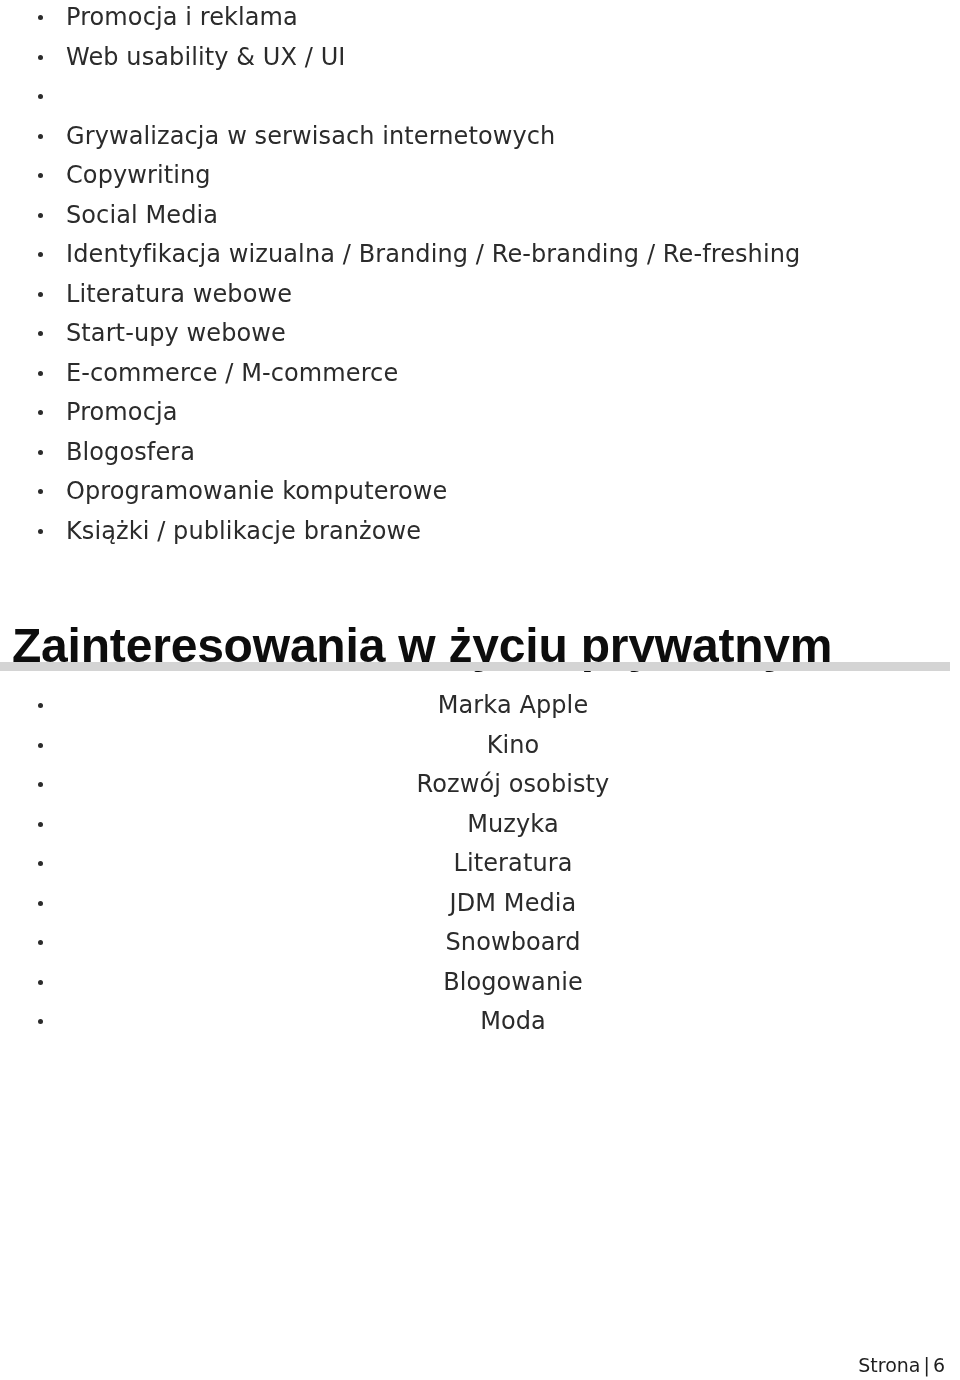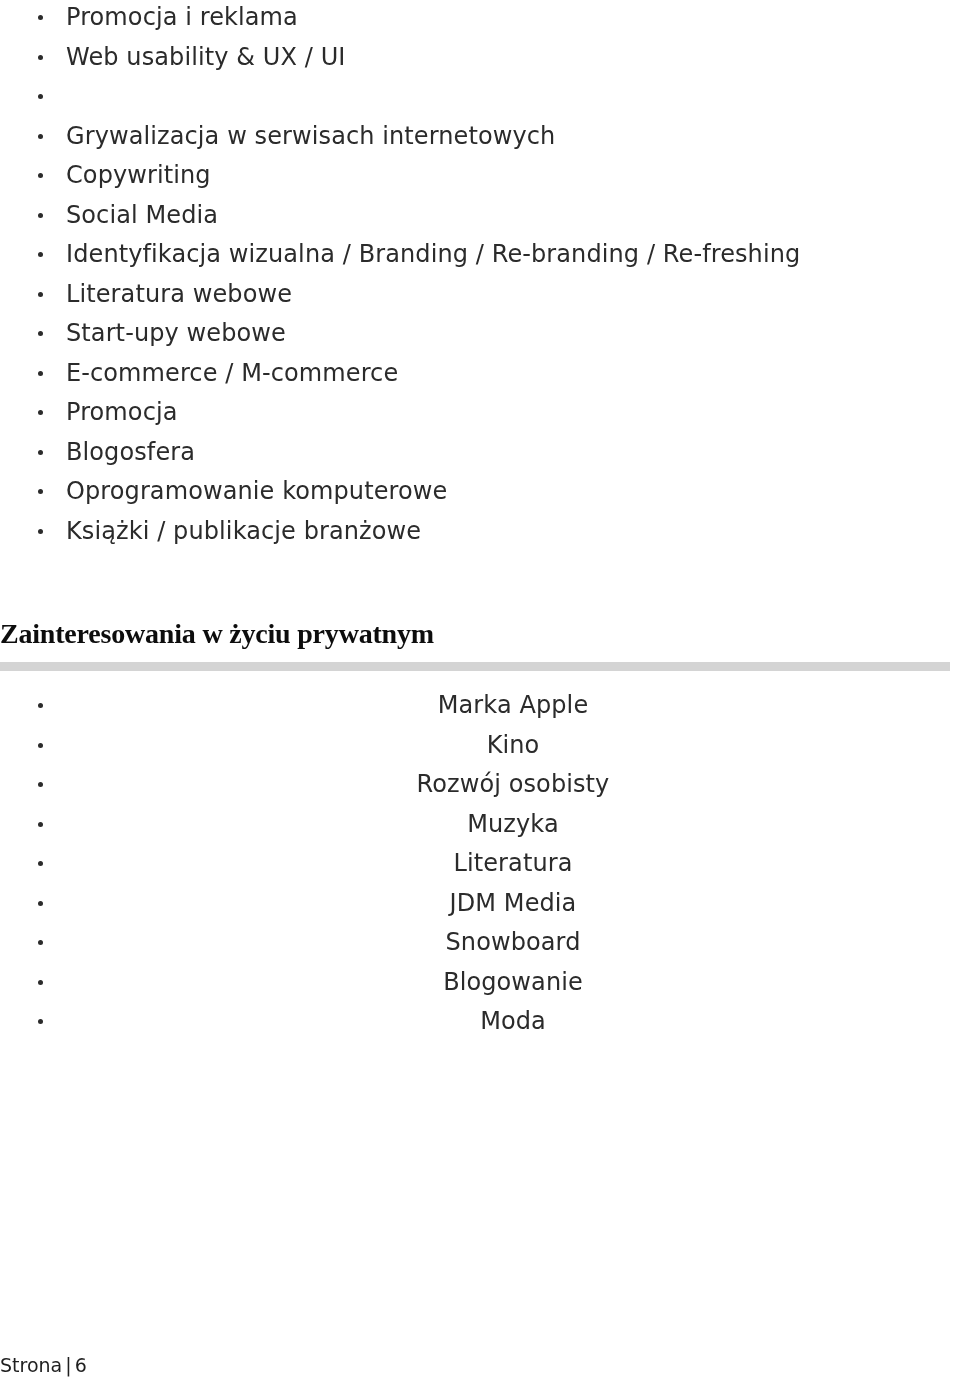--- a/index.html
+++ b/index.html
@@ -82,11 +82,11 @@
   }
 
   .section-heading {
-    margin: 0;
+    margin: 12px;
     padding: 0;
-    font-family: Liberation Serif, serif;
+    font-family: Liberation Sans, sans-serif;
     font-weight: bold;
-    font-size: 28px;
+    font-size: 48px;
     line-height: 44px;
     color: #0d0d0d;
     letter-spacing: -0.2px;

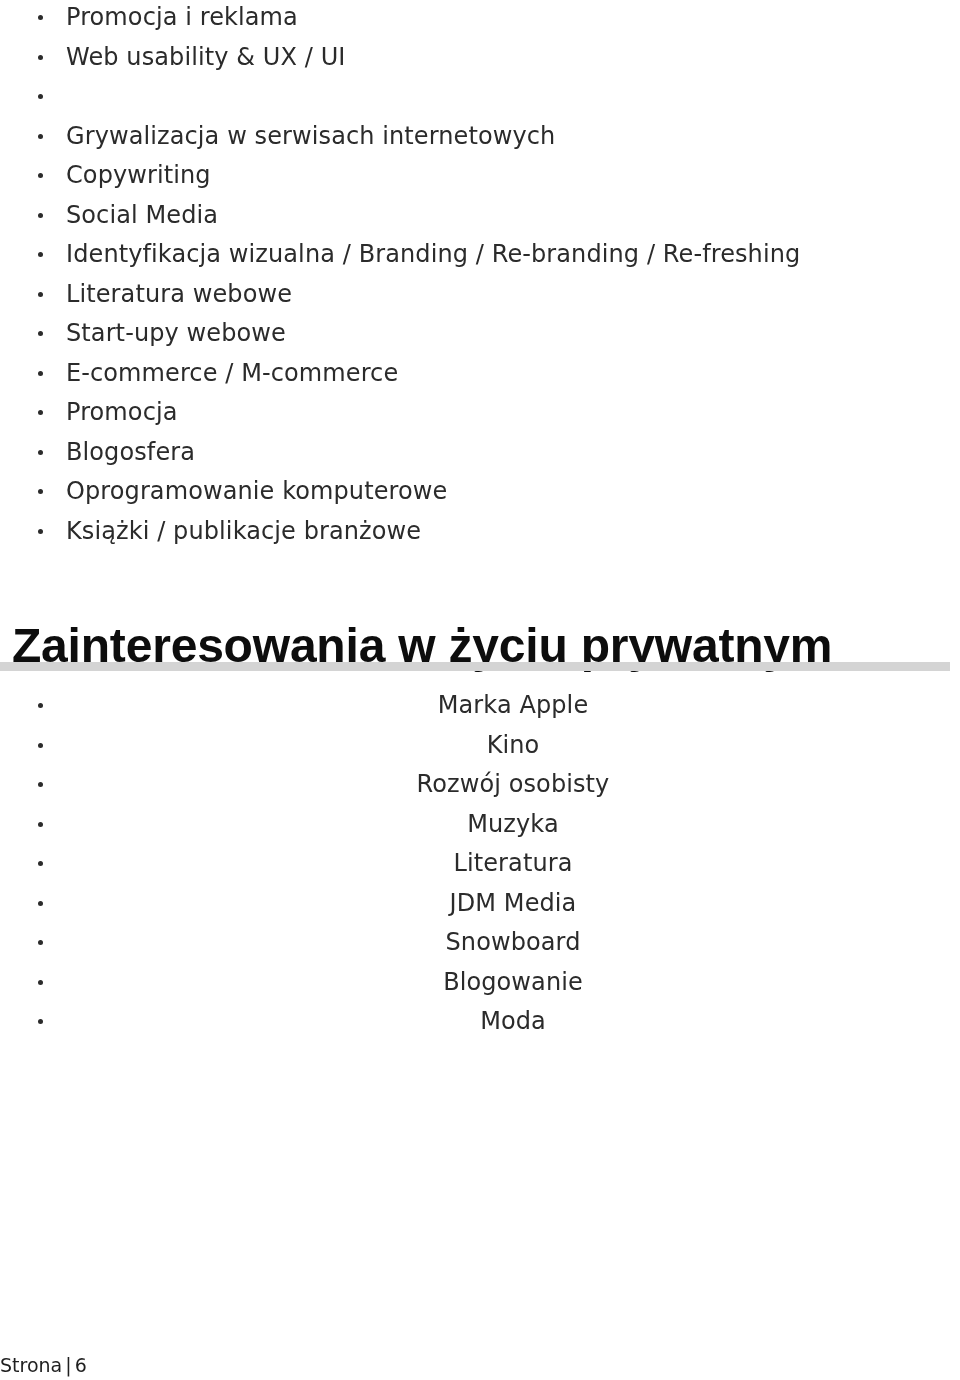--- a/index.html
+++ b/index.html
@@ -108,7 +108,7 @@
     left: 0;
     top: 1352px;
     width: 945px;
-    text-align: left;
+    text-align: right;
     font-size: 19px;
     line-height: 26px;
     color: #1f1f1f;

